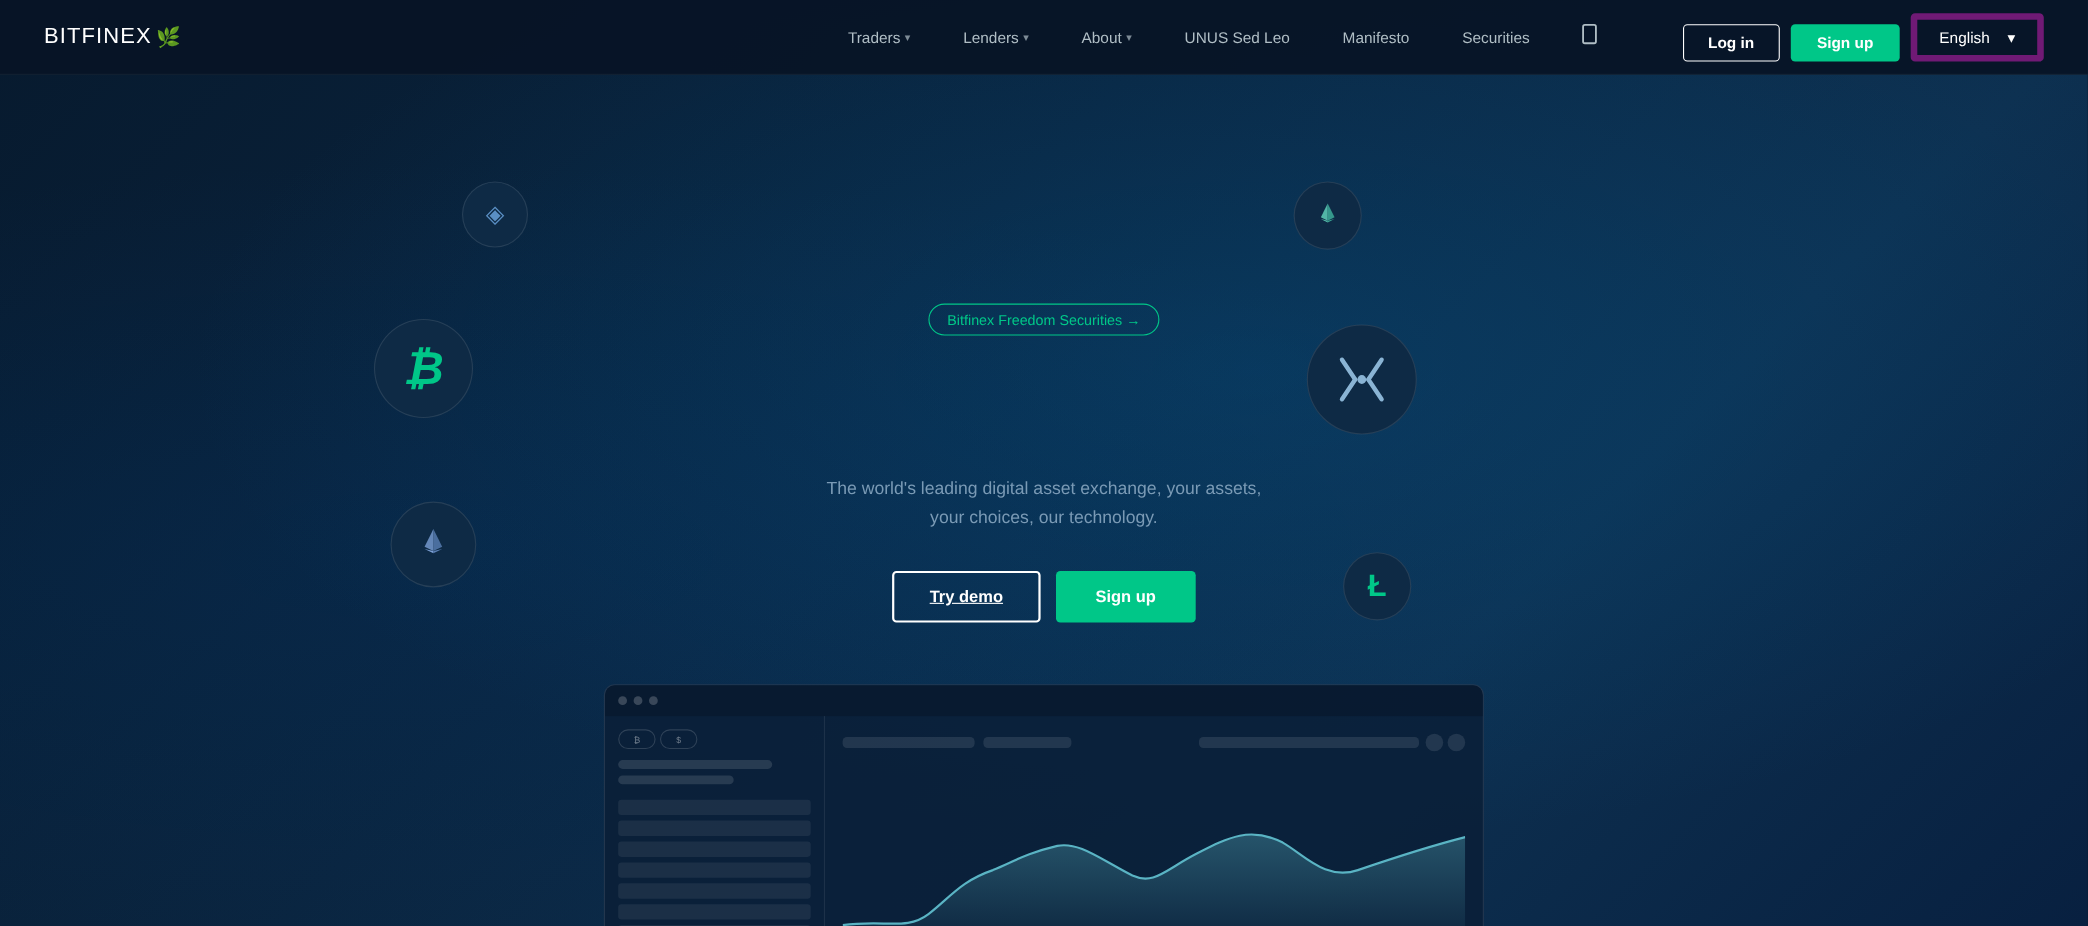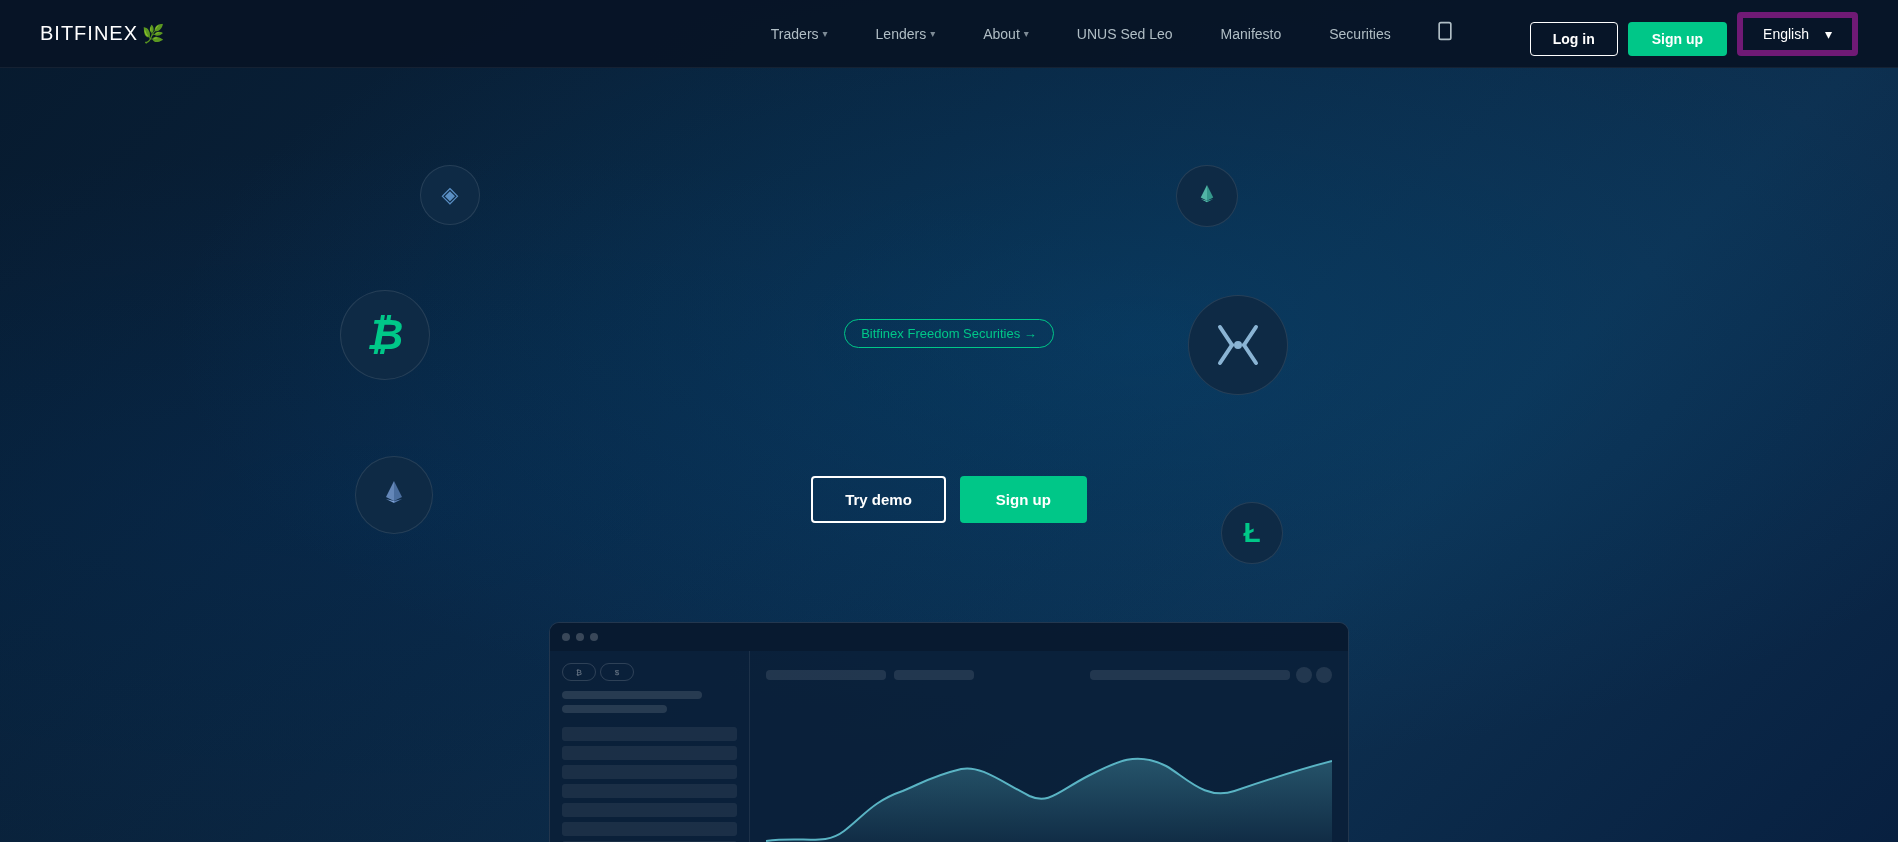--- a/index.html
+++ b/index.html
@@ -471,6 +471,7 @@
       <br>
     </h1>
 
+    <p class="hero-subtitle">The world's leading digital asset exchange, your assets, your choices, our technology.</p>
 
     <div class="hero-buttons">
       <button class="btn-demo">Try demo</button>

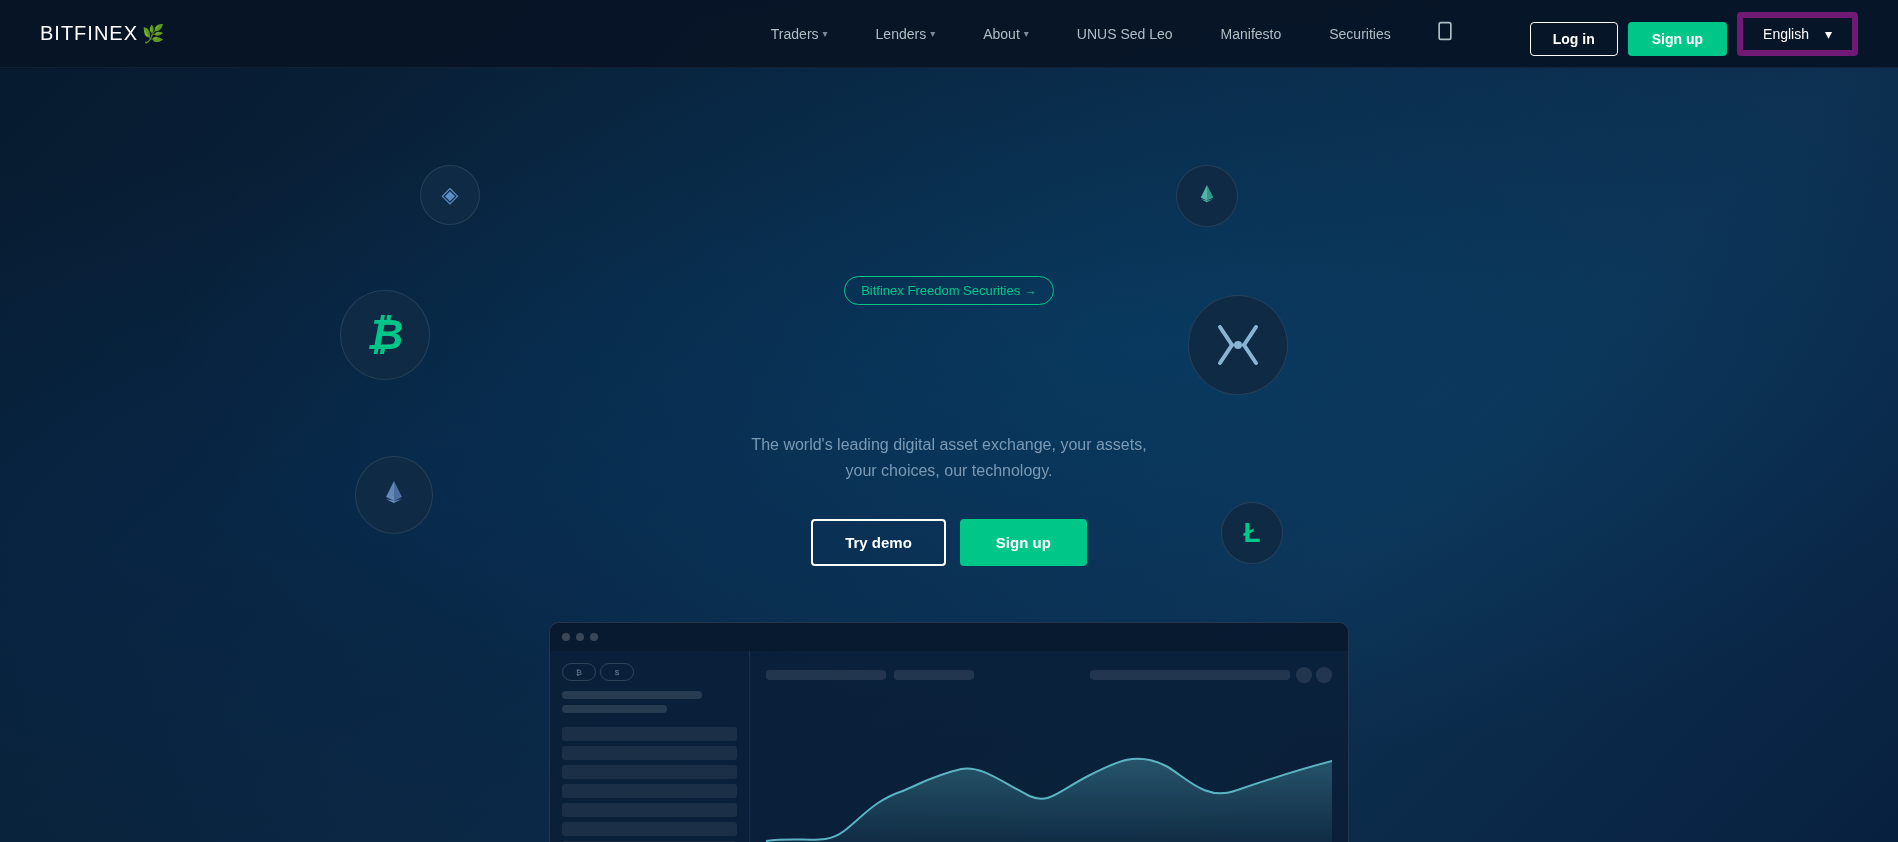--- a/index.html
+++ b/index.html
@@ -184,6 +184,7 @@
       font-size: 15px;
       font-weight: 700;
       cursor: pointer;
+      text-decoration: underline;
     }
 
     .btn-signup-hero {

